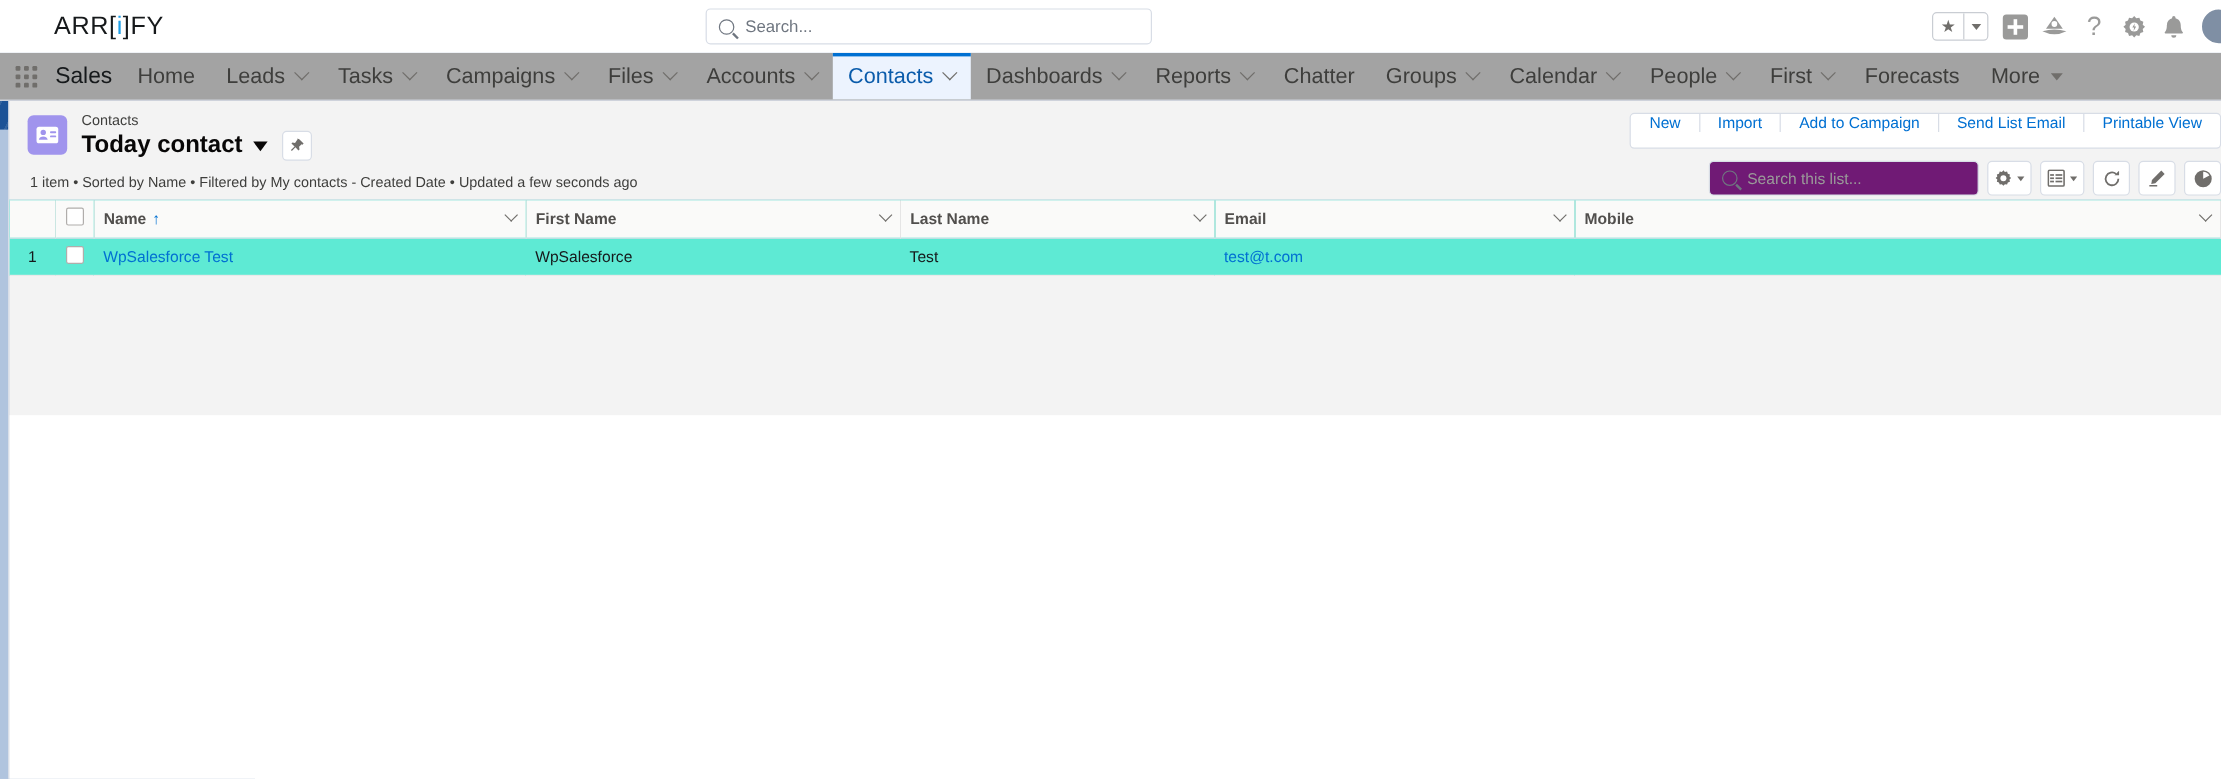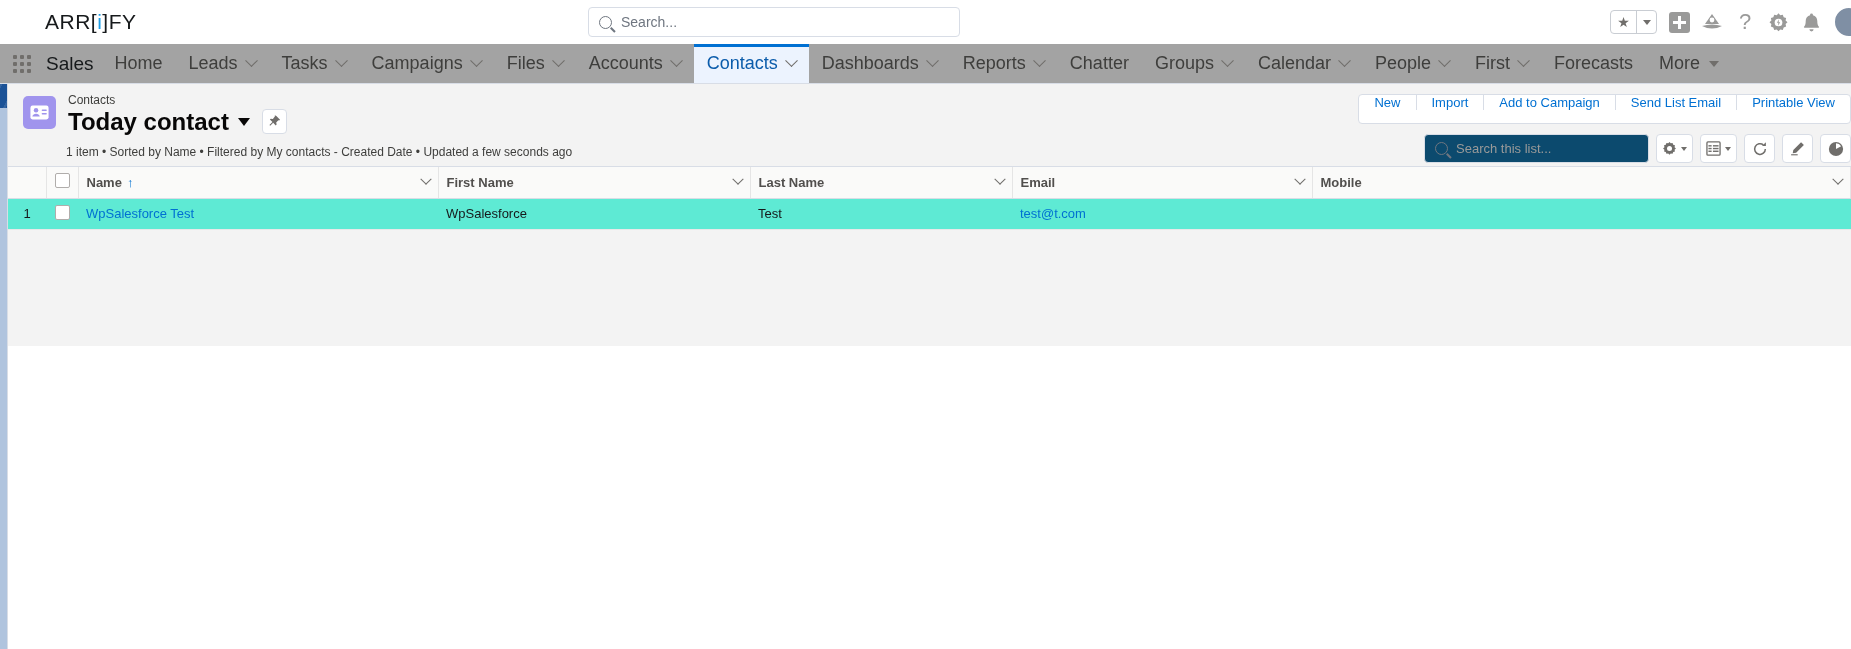--- a/index.html
+++ b/index.html
@@ -170,7 +170,7 @@
   .breadcrumb { font-size: 12px; color: #3e3e3c; line-height: 15px; }
   .title-row { display: flex; align-items: center; gap: 9px; margin-top: 1px; }
   .list-title {
-    font-size: 24px; font-weight: bold; color: #080707;
+    font-size: 20px; font-weight: bold; color: #080707;
     line-height: 25px; white-space: nowrap;
   }
   .title-caret {

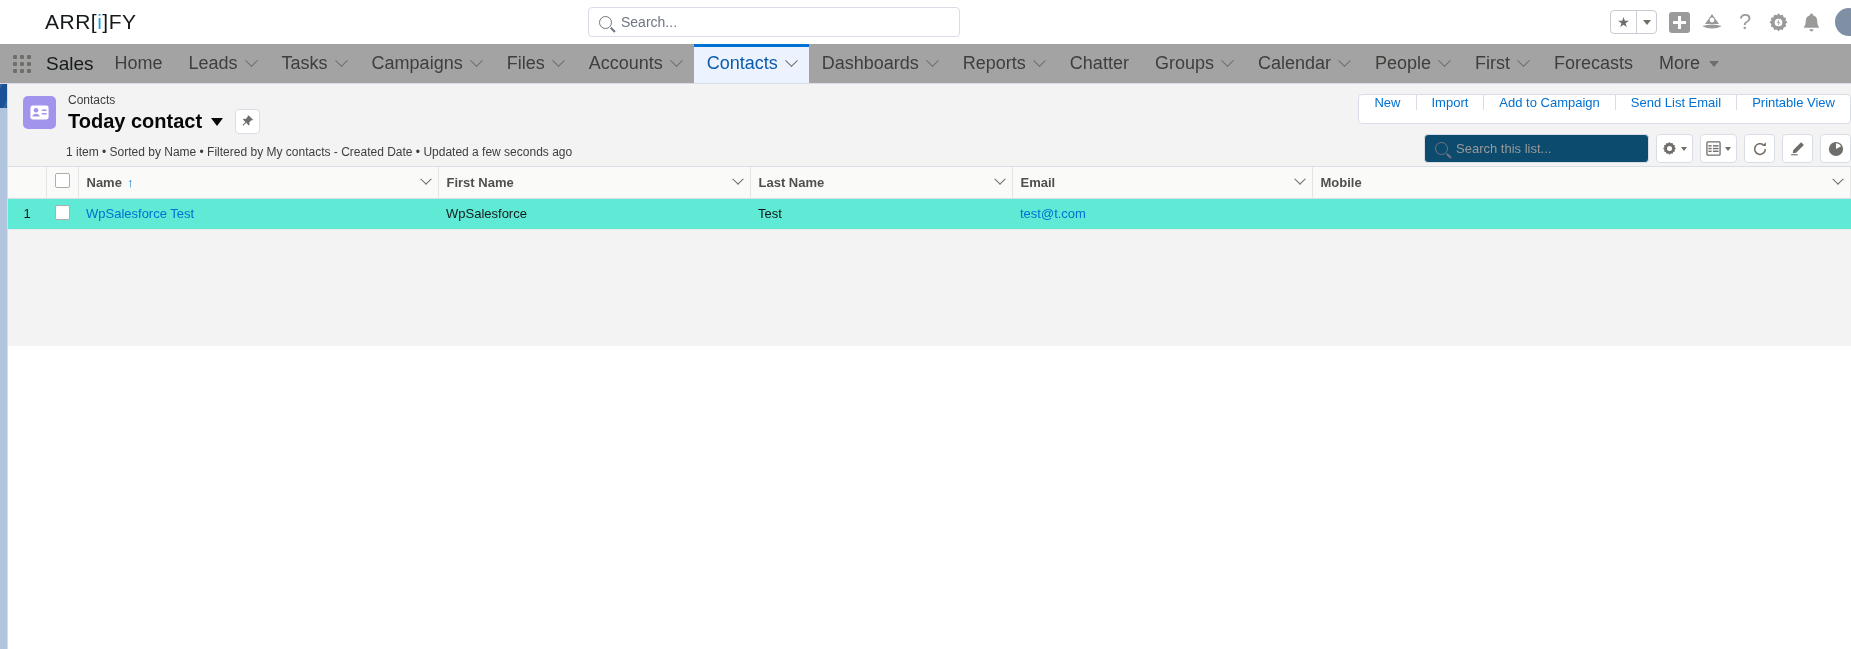--- a/index.html
+++ b/index.html
@@ -186,7 +186,6 @@
   .meta-line {
     font-size: 12px; color: #3e3e3c; padding-left: 17px; margin-top: 11px;
     white-space: nowrap;
-    margin-left: 41px;
   }
 
   .actions {

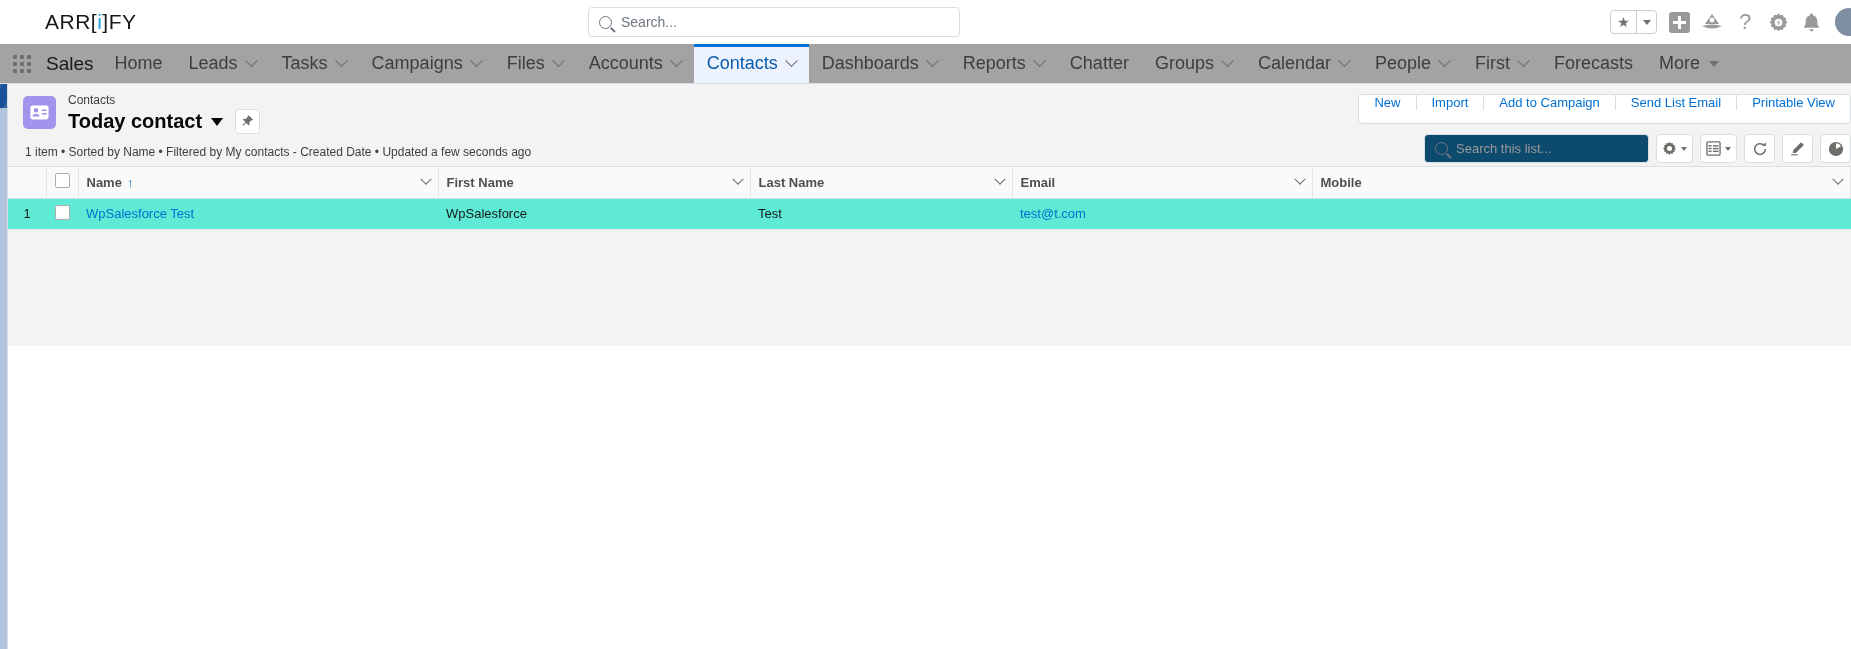--- a/index.html
+++ b/index.html
@@ -207,7 +207,7 @@
   }
   .list-search {
     width: 225px; height: 29px; border: 1px solid #d8dde6; border-radius: 4px;
-    background: #0c4a6e; display: flex; align-items: center; padding-left: 10px;
+    background: #701a75; display: flex; align-items: center; padding-left: 10px;
   }
   .list-search .ph { font-size: 13px; color: #9a9a99; margin-left: 8px; }
   .tool-btn {

